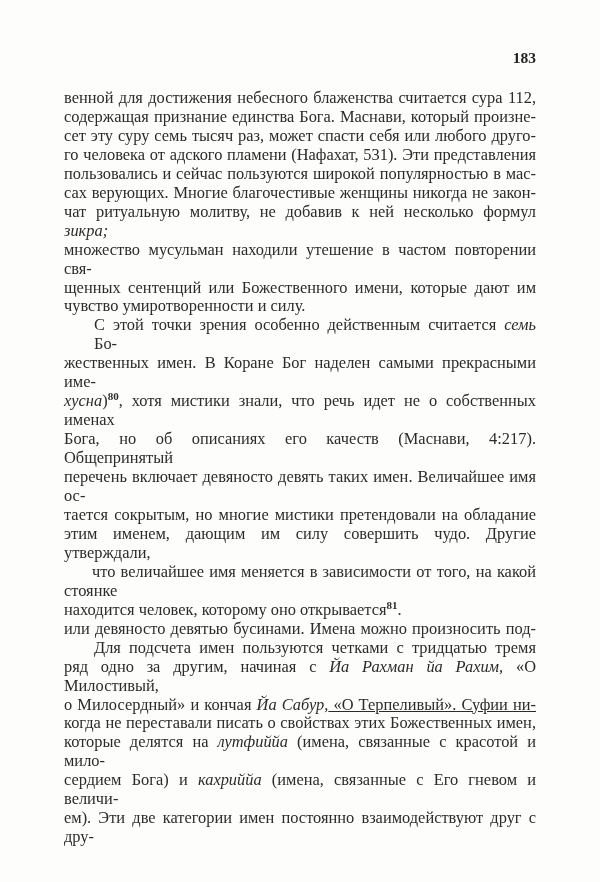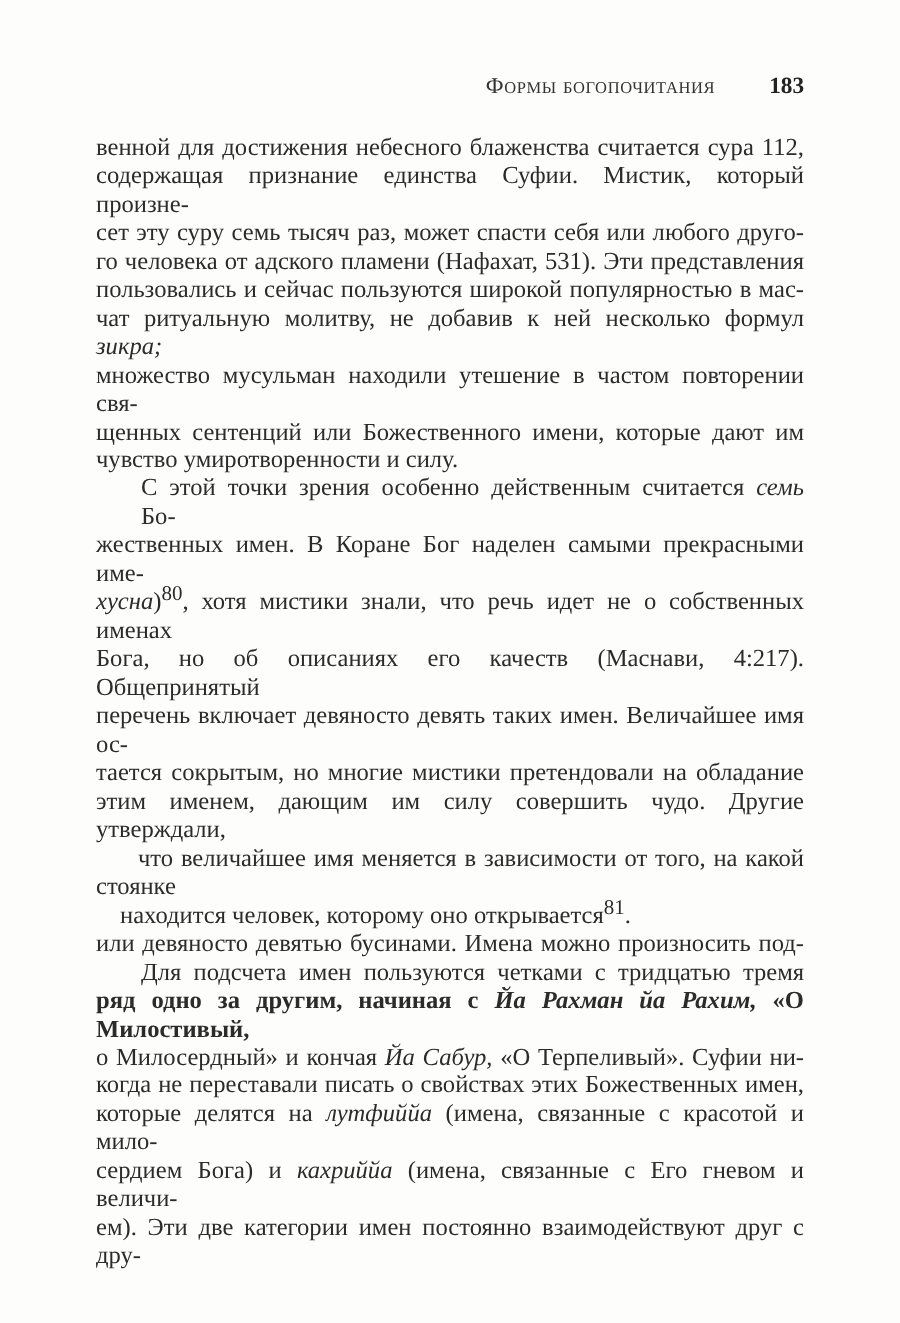--- a/index.html
+++ b/index.html
@@ -34,7 +34,6 @@
 
 <div class="page">
   <div class="running-head">
-    <span class="rh-title">Формы богопочитания</span>
     <span class="rh-page">183</span>
   </div>
   <div class="body-text" id="body-text">

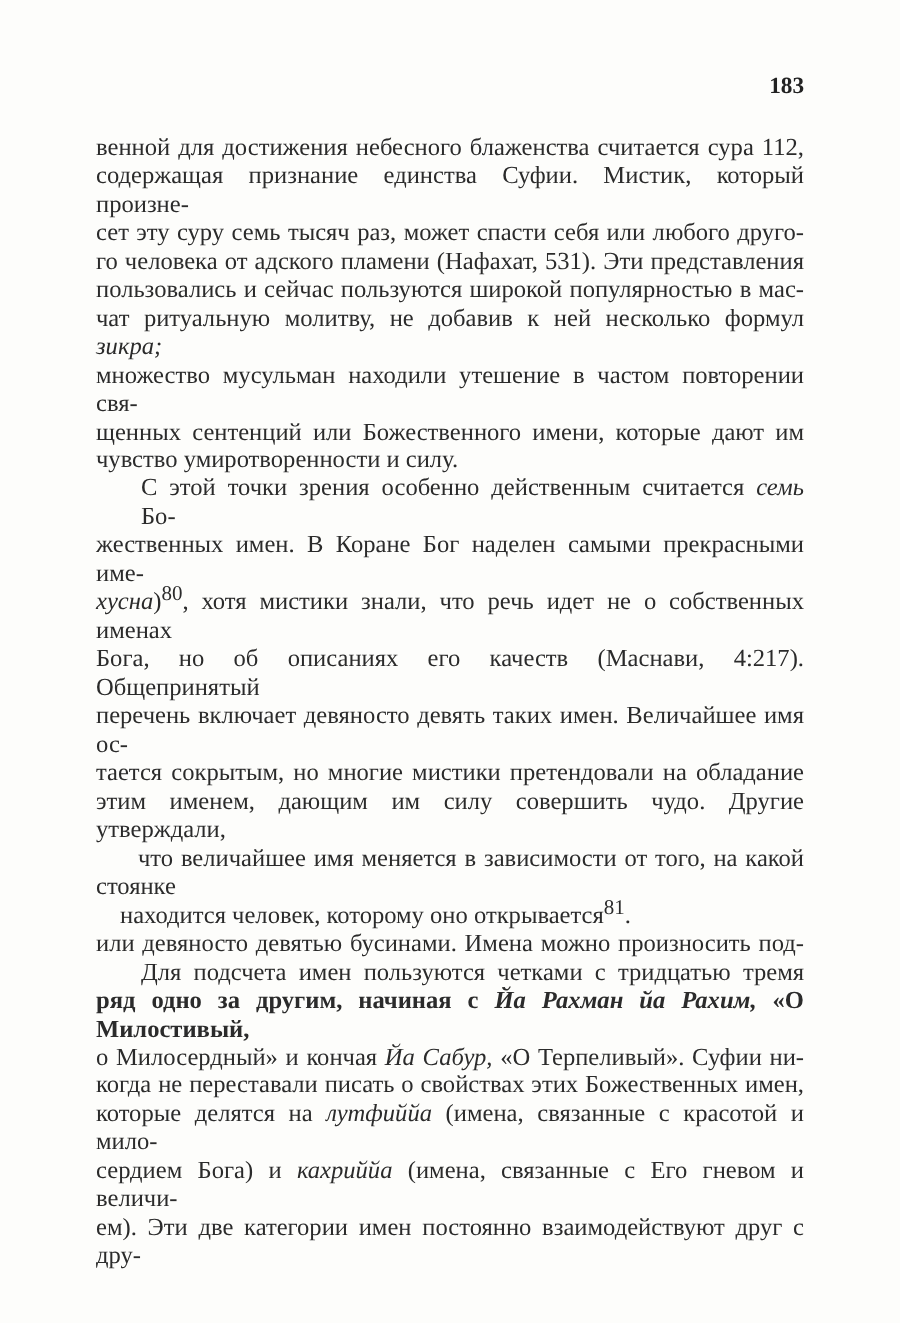--- a/index.html
+++ b/index.html
@@ -39,7 +39,7 @@
   <div class="body-text" id="body-text">
       <p>
         <span class="line" style="white-space: normal;"><span style="white-space: normal;">венной для достижения небесного блаженства считается сура 112,</span></span>
-        <span class="line" style="white-space: normal;"><span style="white-space: normal;">содержащая признание единства Суфии. Мистик, который произне-</span></span>
+        <span class="line" style="white-space: normal;"><span style="white-space: normal;">содержащая признание единства Бога. Маснави, который произне-</span></span>
         <span class="line" style="white-space: normal;"><span style="white-space: normal;">сет эту суру семь тысяч раз, может спасти себя или любого друго-</span></span>
         <span class="line" style="white-space: normal;"><span style="white-space: normal;">го человека от адского пламени (Нафахат, 531). Эти представления</span></span>
         <span class="line" style="white-space: normal;"><span style="white-space: normal;">пользовались и сейчас пользуются широкой популярностью в мас-</span></span>

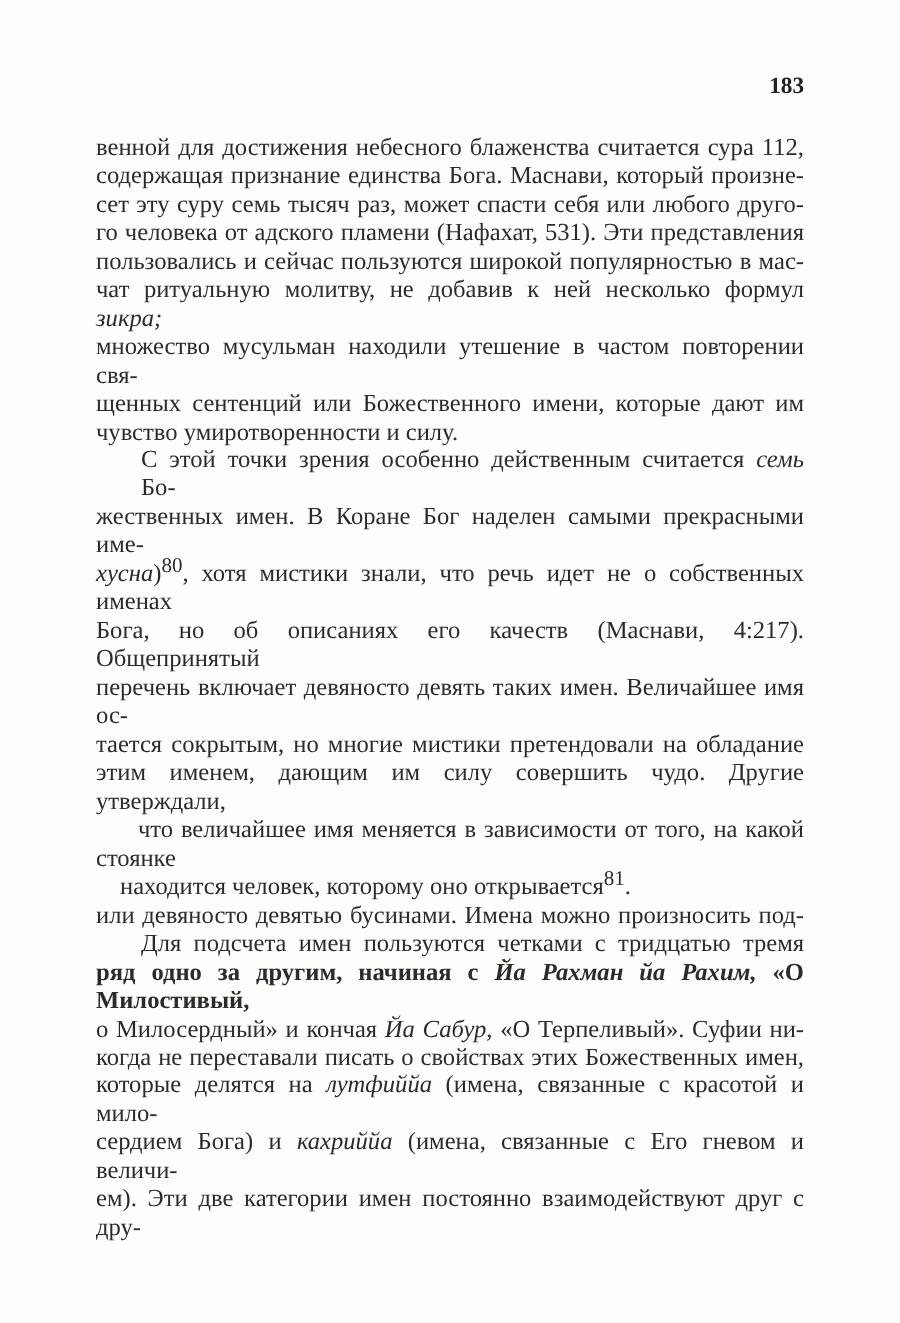--- a/index.html
+++ b/index.html
@@ -43,6 +43,7 @@
         <span class="line" style="white-space: normal;"><span style="white-space: normal;">сет эту суру семь тысяч раз, может спасти себя или любого друго-</span></span>
         <span class="line" style="white-space: normal;"><span style="white-space: normal;">го человека от адского пламени (Нафахат, 531). Эти представления</span></span>
         <span class="line" style="white-space: normal;"><span style="white-space: normal;">пользовались и сейчас пользуются широкой популярностью в мас-</span></span>
+        <span class="line" style="white-space: normal;"><span style="white-space: normal;">сах верующих. Многие благочестивые женщины никогда не закон-</span></span>
         <span class="line" style="white-space: normal;"><span style="white-space: normal;">чат ритуальную молитву, не добавив к ней несколько формул </span><i style="white-space: normal;">зикра;</i></span>
         <span class="line" style="white-space: normal;"><span style="white-space: normal;">множество мусульман находили утешение в частом повторении свя-</span></span>
         <span class="line" style="white-space: normal;"><span style="white-space: normal;">щенных сентенций или Божественного имени, которые дают им</span></span>

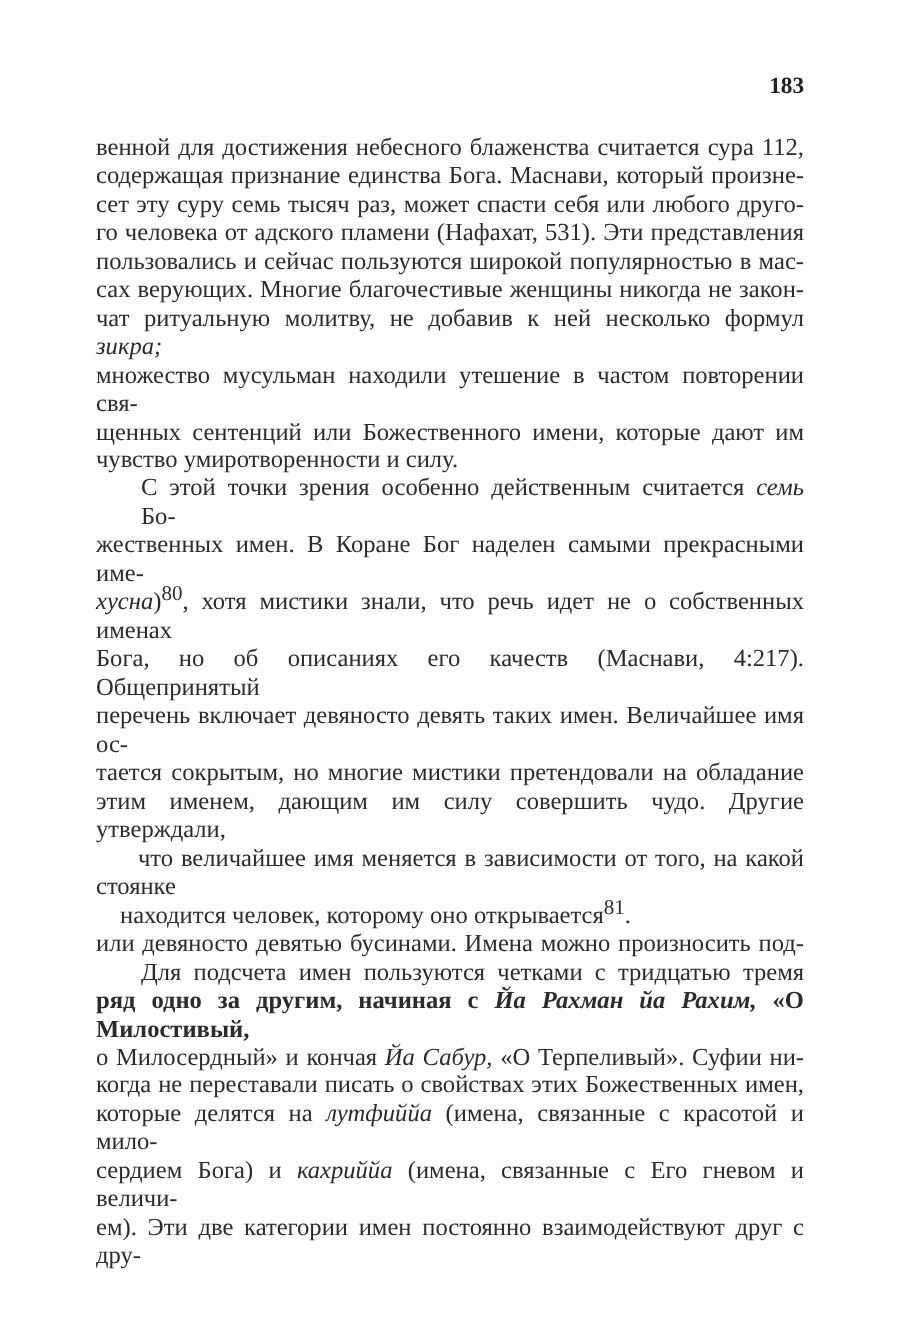--- a/index.html
+++ b/index.html
@@ -26,7 +26,7 @@
   .line { display: block; text-align: justify; text-align-last: justify; white-space: nowrap; overflow: visible; }
   .line.last { text-align-last: left; }
   .line span, .line i { white-space: pre; }
-  sup { font-size: 14px; line-height: 0; vertical-align: 6px; }
+  sup { font-size: 11px; line-height: 0; vertical-align: 6px; font-weight: bold; }
   i { font-style: italic; }
 </style>
 </head>

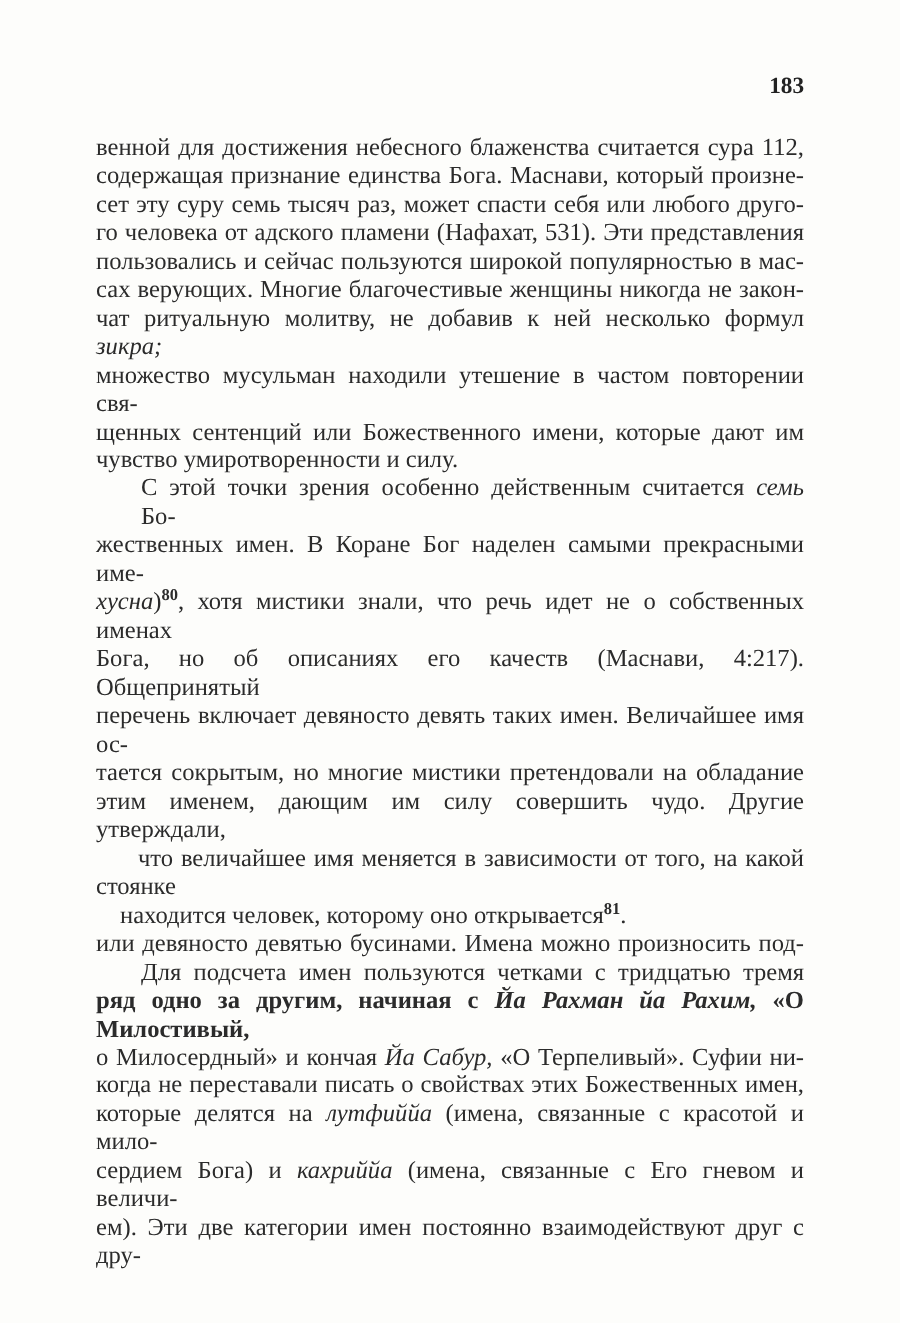--- a/index.html
+++ b/index.html
@@ -58,7 +58,7 @@
         <span class="line" style="white-space: normal;"><span style="white-space: normal;">тается сокрытым, но многие мистики претендовали на обладание</span></span>
         <span class="line" style="white-space: normal;"><span style="white-space: normal;">этим именем, дающим им силу совершить чудо. Другие утверждали,</span></span>
         <span class="line" style="white-space: normal;"><span style="white-space: normal; margin-left: 28px;">что величайшее имя меняется в зависимости от того, на какой стоянке</span></span>
-        <span class="line last" style="white-space: normal;"><span style="white-space: normal; margin-left: 16px;">находится человек, которому оно открывается</span><sup style="white-space: normal;">81</sup><span style="white-space: normal;">.</span></span>
+        <span class="line last" style="white-space: normal;"><span style="white-space: normal;">находится человек, которому оно открывается</span><sup style="white-space: normal;">81</sup><span style="white-space: normal;">.</span></span>
       </p>
       <p>
         <span class="line" style="white-space: normal;"><span style="white-space: normal;">или девяносто девятью бусинами. Имена можно произносить под-</span></span>

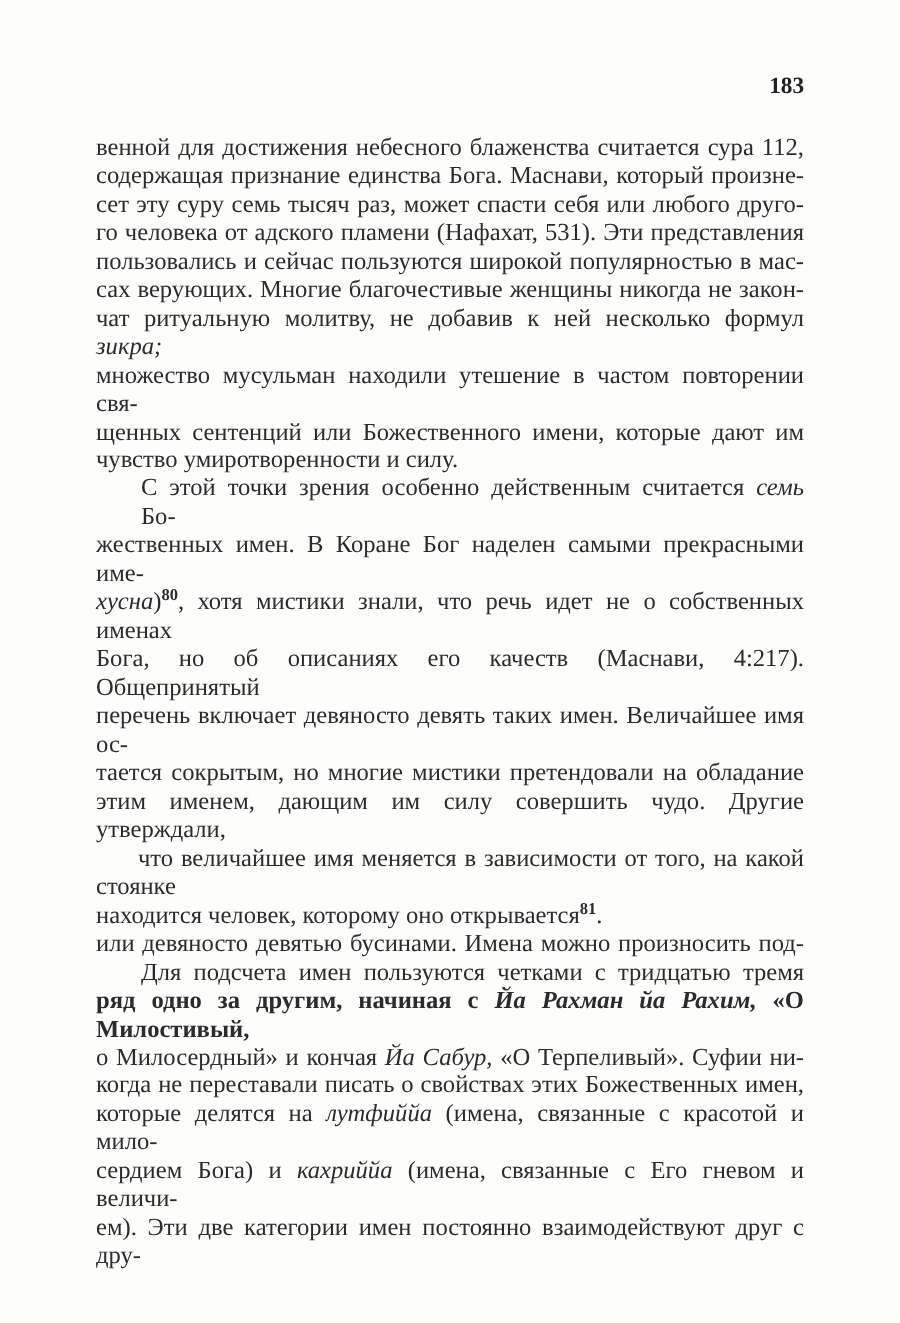--- a/index.html
+++ b/index.html
@@ -63,7 +63,7 @@
       <p>
         <span class="line" style="white-space: normal;"><span style="white-space: normal;">или девяносто девятью бусинами. Имена можно произносить под-</span></span>
         <span class="line" style="padding-left: 30px; white-space: normal;"><span style="white-space: normal;">Для подсчета имен пользуются четками с тридцатью тремя</span></span>
-        <span class="line" style="white-space: normal; font-weight: bold;"><span style="white-space: normal;">ряд одно за другим, начиная с </span><i style="white-space: normal;">Йа Рахман йа Рахим,</i><span style="white-space: normal;"> «О Милостивый,</span></span>
+        <span class="line" style="white-space: normal;"><span style="white-space: normal;">ряд одно за другим, начиная с </span><i style="white-space: normal;">Йа Рахман йа Рахим,</i><span style="white-space: normal;"> «О Милостивый,</span></span>
         <span class="line" style="white-space: normal;"><span style="white-space: normal;">о Милосердный» и кончая </span><i style="white-space: normal;">Йа Сабур,</i><span style="white-space: normal;"> «О Терпеливый». Суфии ни-</span></span>
         <span class="line" style="white-space: normal;"><span style="white-space: normal;">когда не переставали писать о свойствах этих Божественных имен,</span></span>
         <span class="line" style="white-space: normal;"><span style="white-space: normal;">которые делятся на </span><i style="white-space: normal;">лутфиййа</i><span style="white-space: normal;"> (имена, связанные с красотой и мило-</span></span>

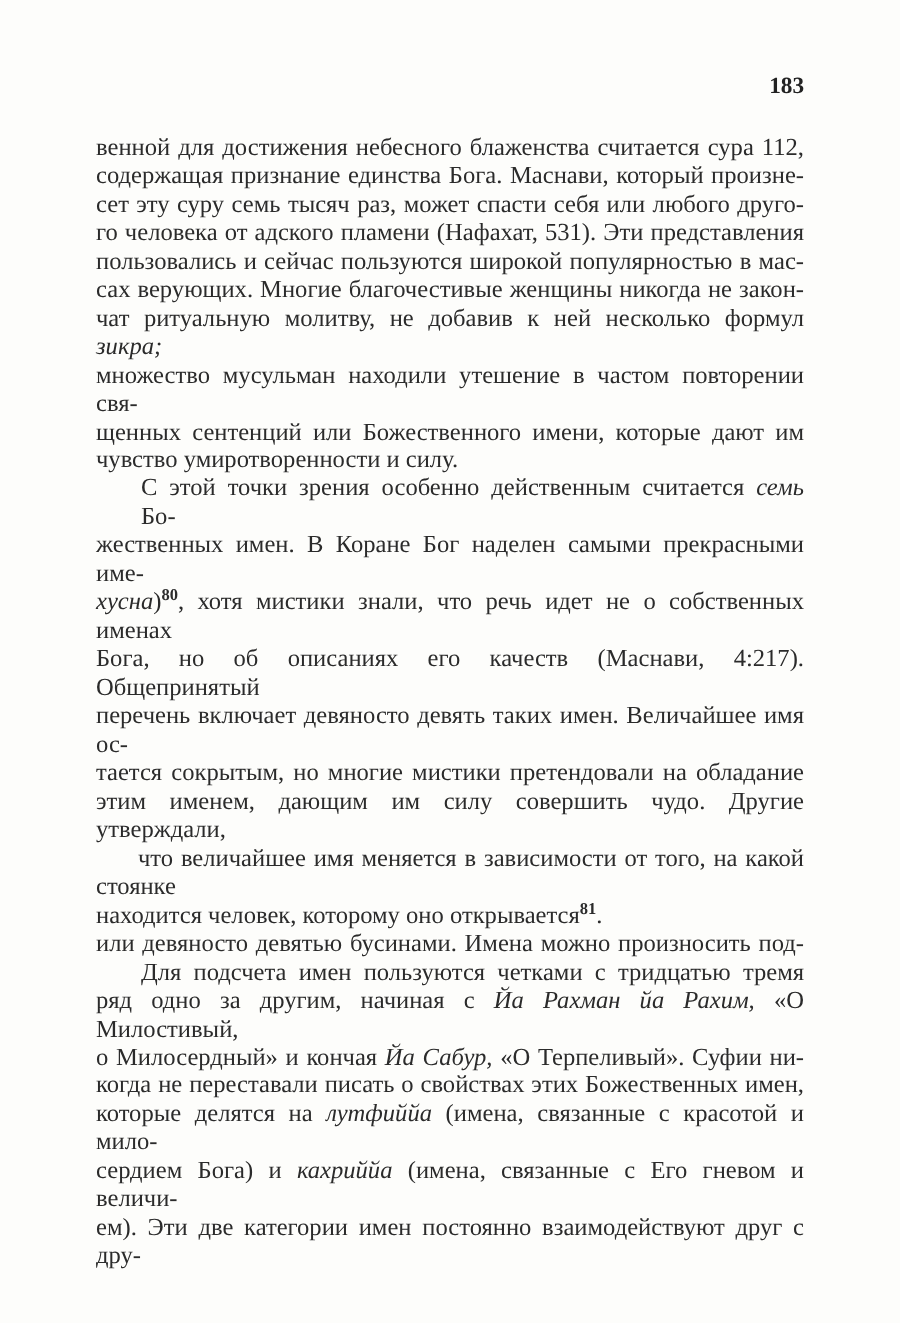--- a/index.html
+++ b/index.html
@@ -64,7 +64,7 @@
         <span class="line" style="white-space: normal;"><span style="white-space: normal;">или девяносто девятью бусинами. Имена можно произносить под-</span></span>
         <span class="line" style="padding-left: 30px; white-space: normal;"><span style="white-space: normal;">Для подсчета имен пользуются четками с тридцатью тремя</span></span>
         <span class="line" style="white-space: normal;"><span style="white-space: normal;">ряд одно за другим, начиная с </span><i style="white-space: normal;">Йа Рахман йа Рахим,</i><span style="white-space: normal;"> «О Милостивый,</span></span>
-        <span class="line" style="white-space: normal;"><span style="white-space: normal;">о Милосердный» и кончая </span><i style="white-space: normal;">Йа Сабур,</i><span style="white-space: normal;"> «О Терпеливый». Суфии ни-</span></span>
+        <span class="line" style="white-space: normal;"><span style="white-space: normal;">о Милосердный» и кончая </span><i style="white-space: normal;">Йа Сабур,</i><span style="white-space: normal; text-decoration: underline;"> «О Терпеливый». Суфии ни-</span></span>
         <span class="line" style="white-space: normal;"><span style="white-space: normal;">когда не переставали писать о свойствах этих Божественных имен,</span></span>
         <span class="line" style="white-space: normal;"><span style="white-space: normal;">которые делятся на </span><i style="white-space: normal;">лутфиййа</i><span style="white-space: normal;"> (имена, связанные с красотой и мило-</span></span>
         <span class="line" style="white-space: normal;"><span style="white-space: normal;">сердием Бога) и </span><i style="white-space: normal;">кахриййа</i><span style="white-space: normal;"> (имена, связанные с Его гневом и величи-</span></span>

